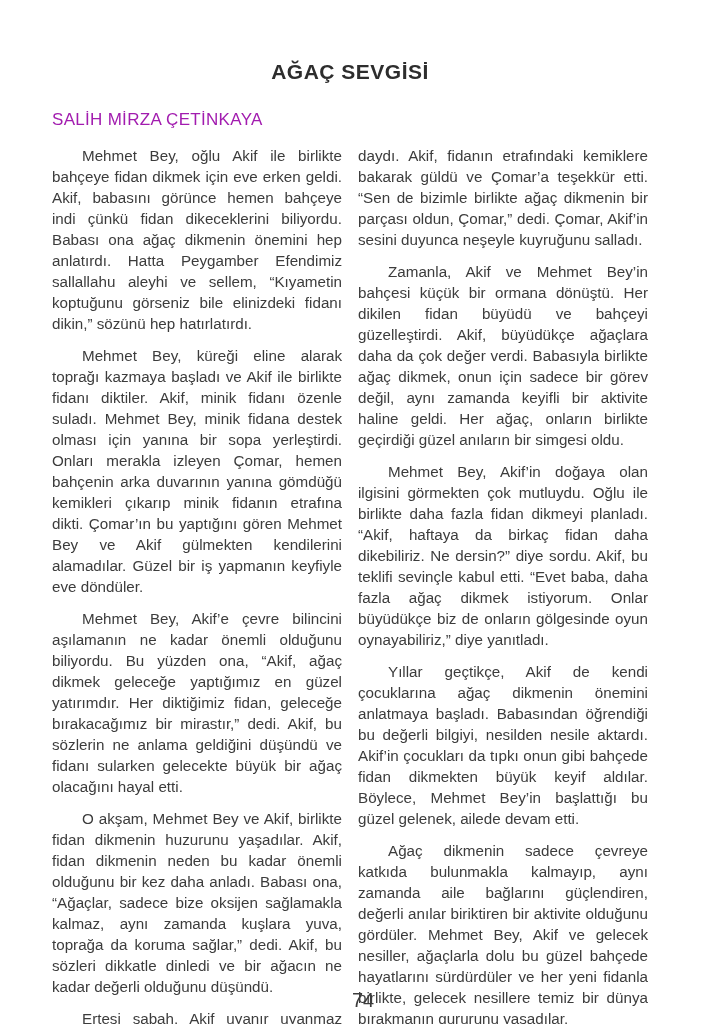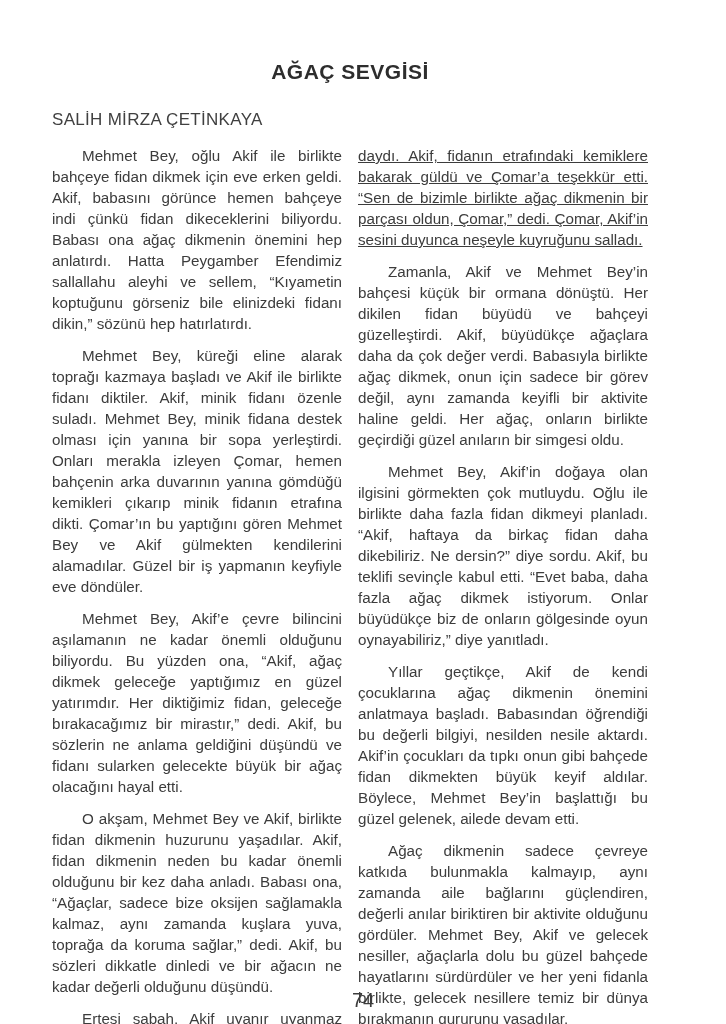--- a/index.html
+++ b/index.html
@@ -28,7 +28,7 @@
     font-size: 17px;
     font-weight: 400;
     letter-spacing: 0.3px;
-    color: #404040;
+    color: #a21caf;
   }
   .columns {
     display: flex;

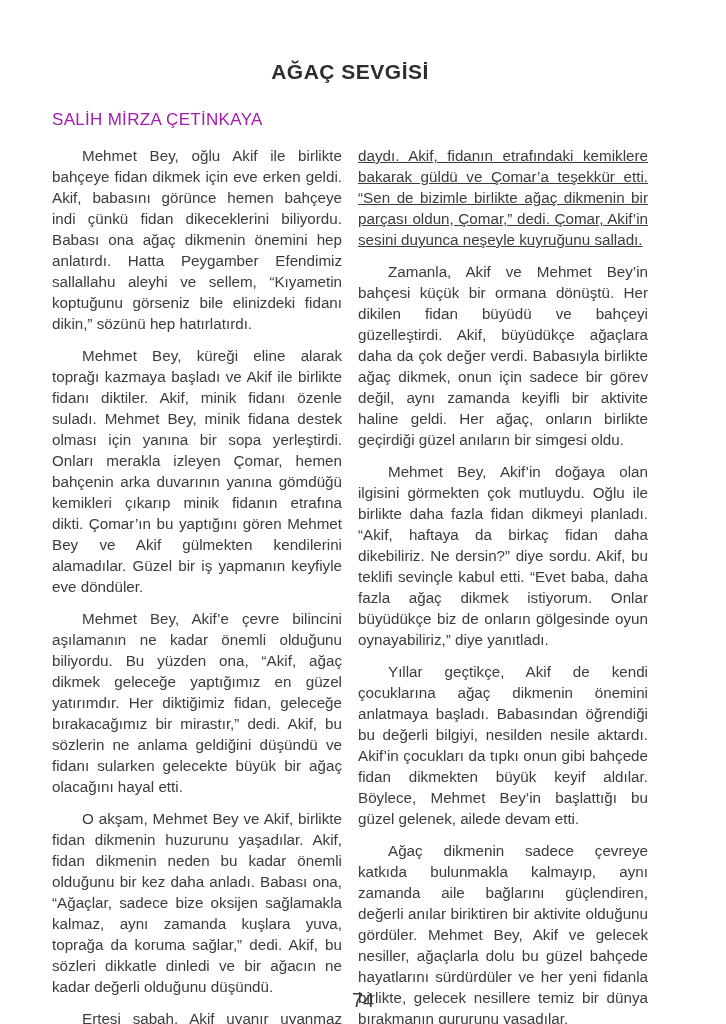--- a/index.html
+++ b/index.html
@@ -46,7 +46,6 @@
   }
   .col p.continuation {
     text-indent: 0;
-    text-decoration: underline;
   }
   .page-number {
     position: absolute;

